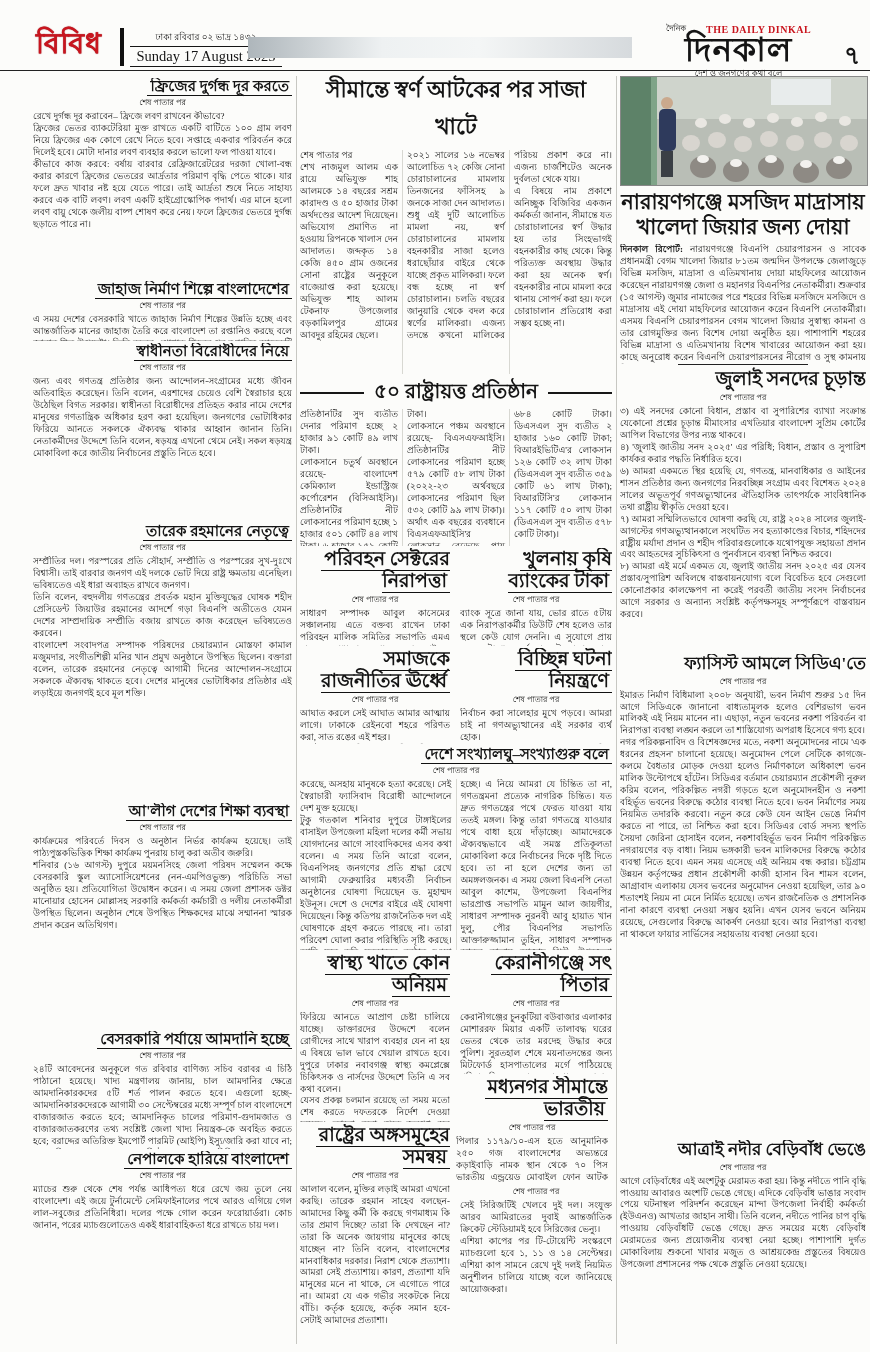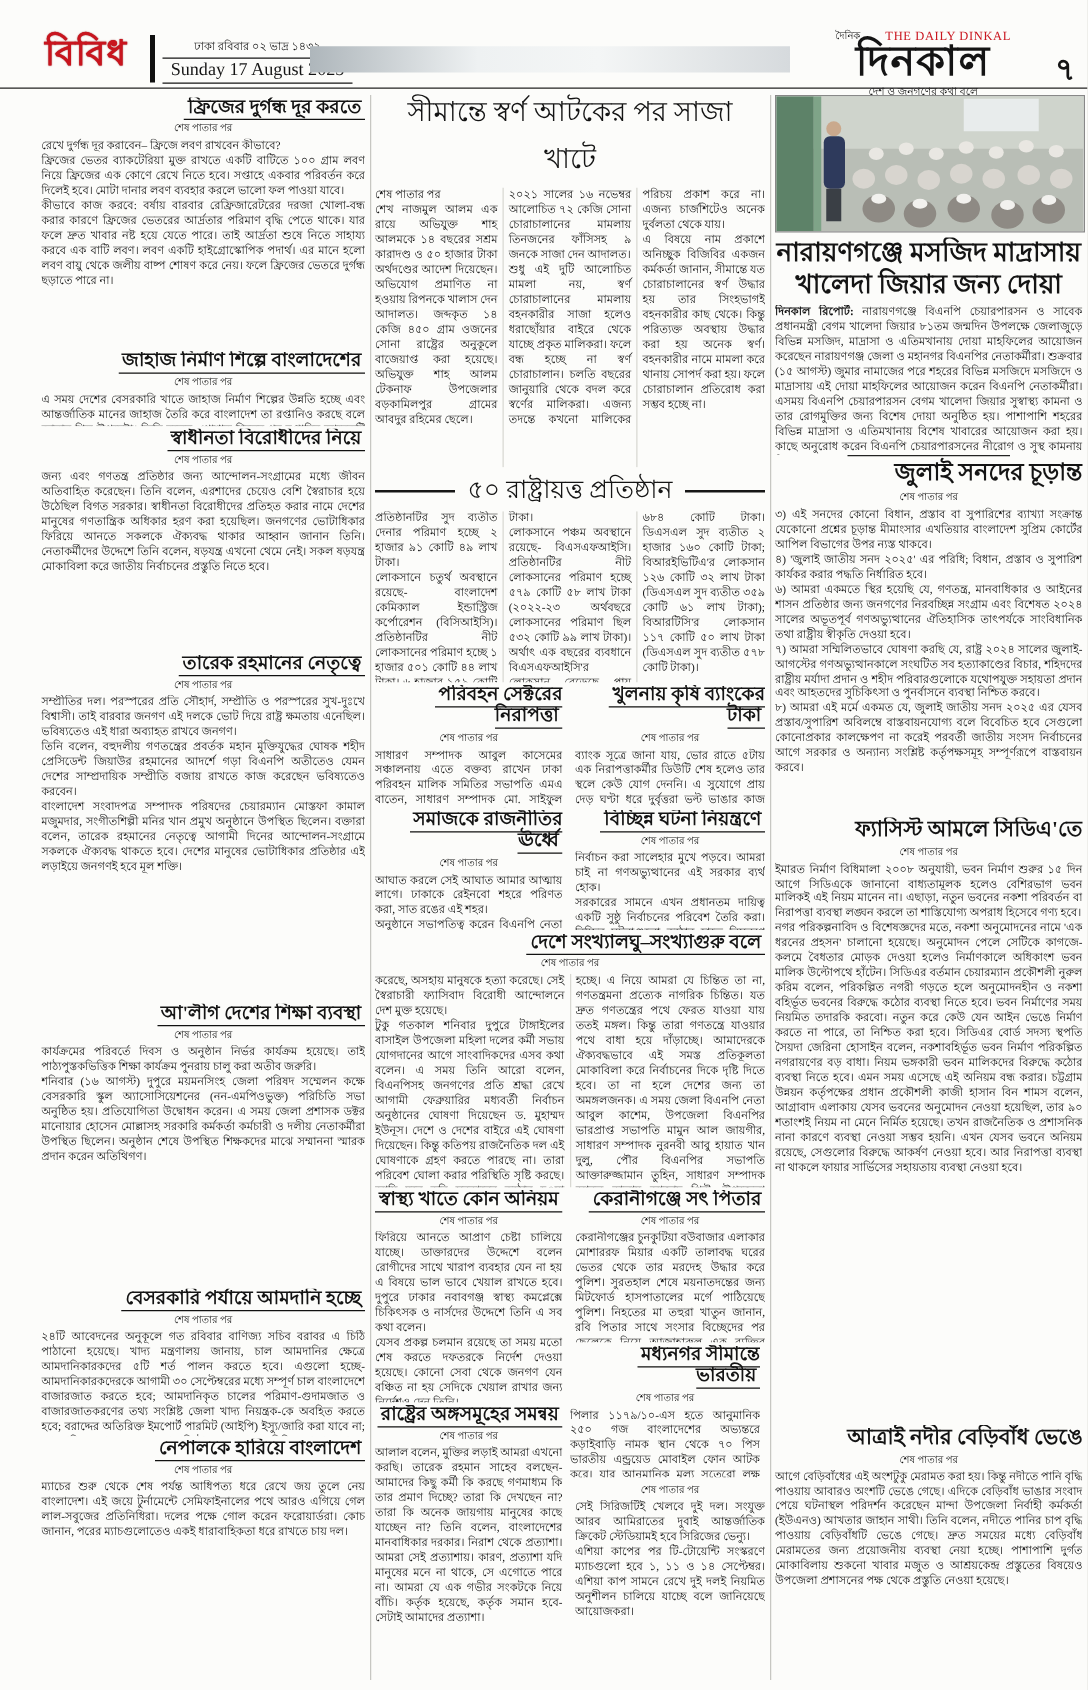--- a/index.html
+++ b/index.html
@@ -17,7 +17,7 @@
   .masthead{position:absolute;left:636px;top:22px;width:205px;text-align:center;}
   .m-top{display:flex;align-items:flex-end;justify-content:center;gap:20px;}
   .m-pre{font-size:8px;}
-  .m-en{font-size:10px;font-weight:normal;color:#c9151e;letter-spacing:.5px;}
+  .m-en{font-size:10px;font-weight:bold;color:#c9151e;letter-spacing:.5px;}
   .m-main{font-size:33px;font-weight:900;line-height:.95;letter-spacing:1px;}
   .m-tag{font-size:8.5px;margin-top:1px;}
   .pagenum{position:absolute;left:844px;top:36px;font-size:25px;font-weight:bold;}

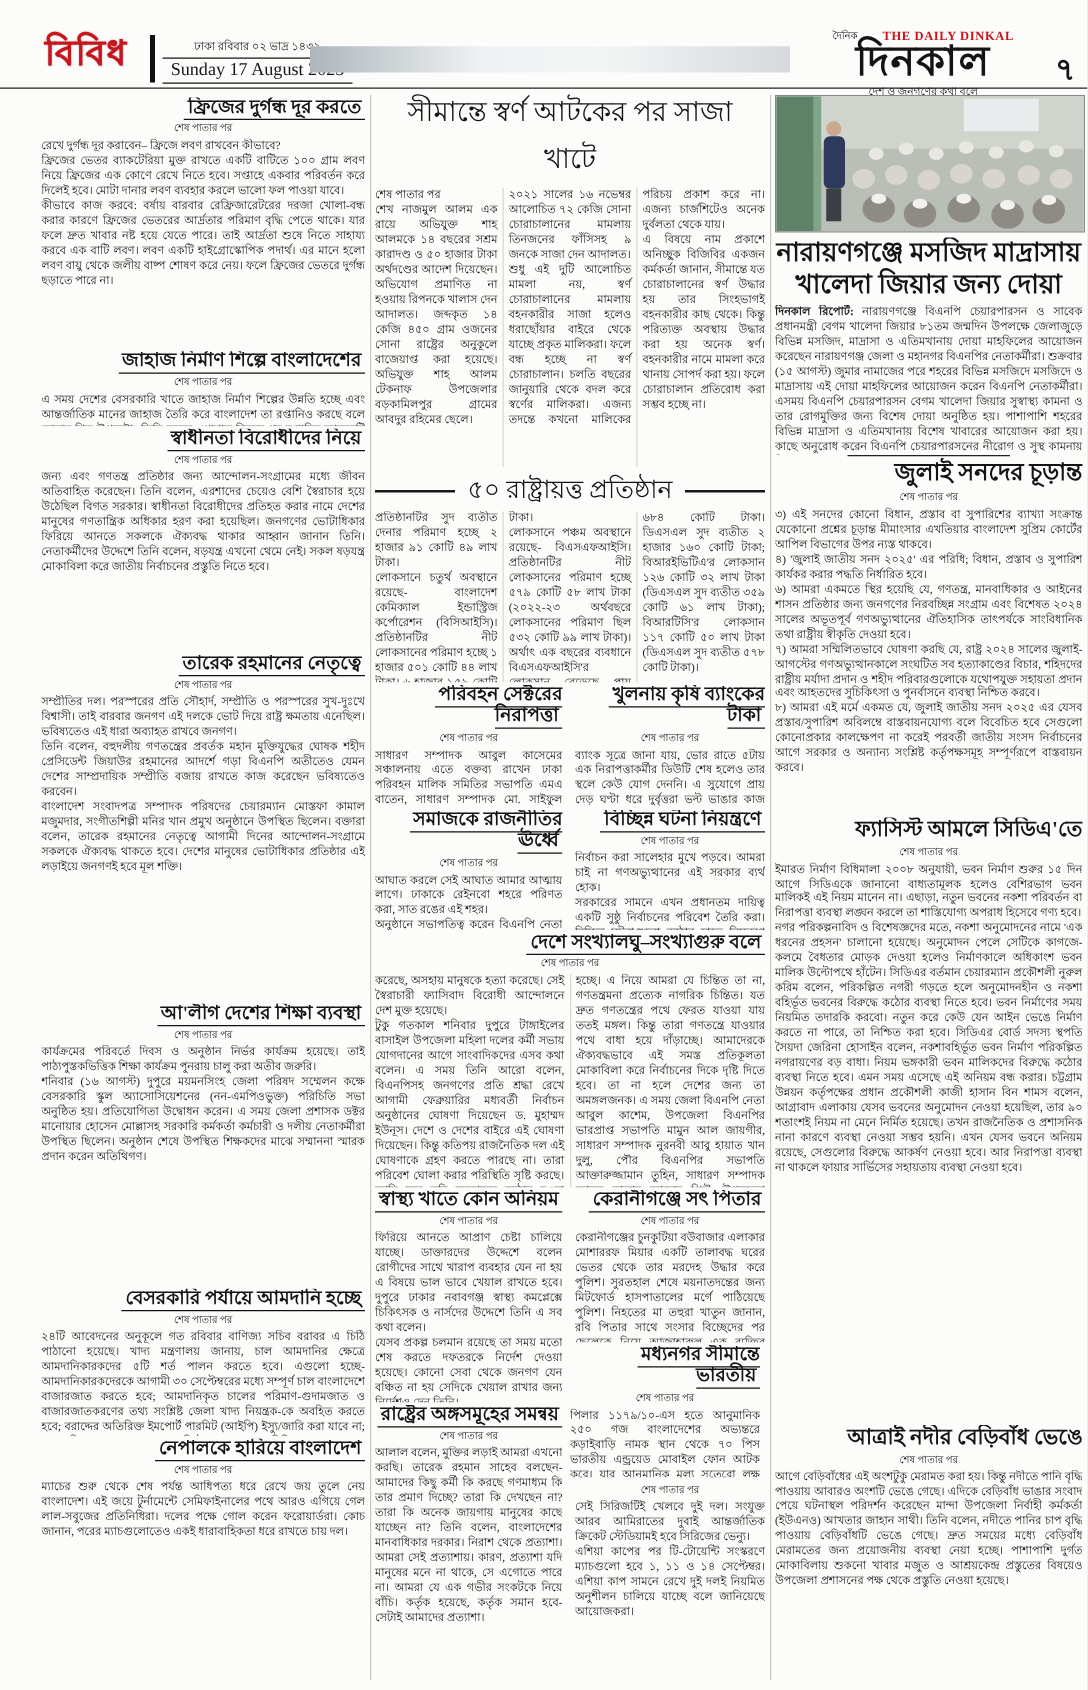--- a/index.html
+++ b/index.html
@@ -29,7 +29,7 @@
   .hl .u{border-bottom:1.5px solid #111;padding:0 3px 1px;}
   .hl-md{font-size:15px;}
   .hl-sm{font-size:15px;}
-  .hl-xl{display:flex;align-items:center;gap:10px;font-weight:normal;font-size:22px;text-align:center;}
+  .hl-xl{display:flex;align-items:center;gap:10px;font-weight:bold;font-size:22px;text-align:center;}
   .hl-xl .rule{flex:1;border-top:2.2px solid #161616;}
   .hl-big2{font-size:21px;font-weight:900;text-align:center;line-height:1.2;}
   .kicker{font-size:8px;text-align:center;margin:1px 0 2px;flex:0 0 auto;}

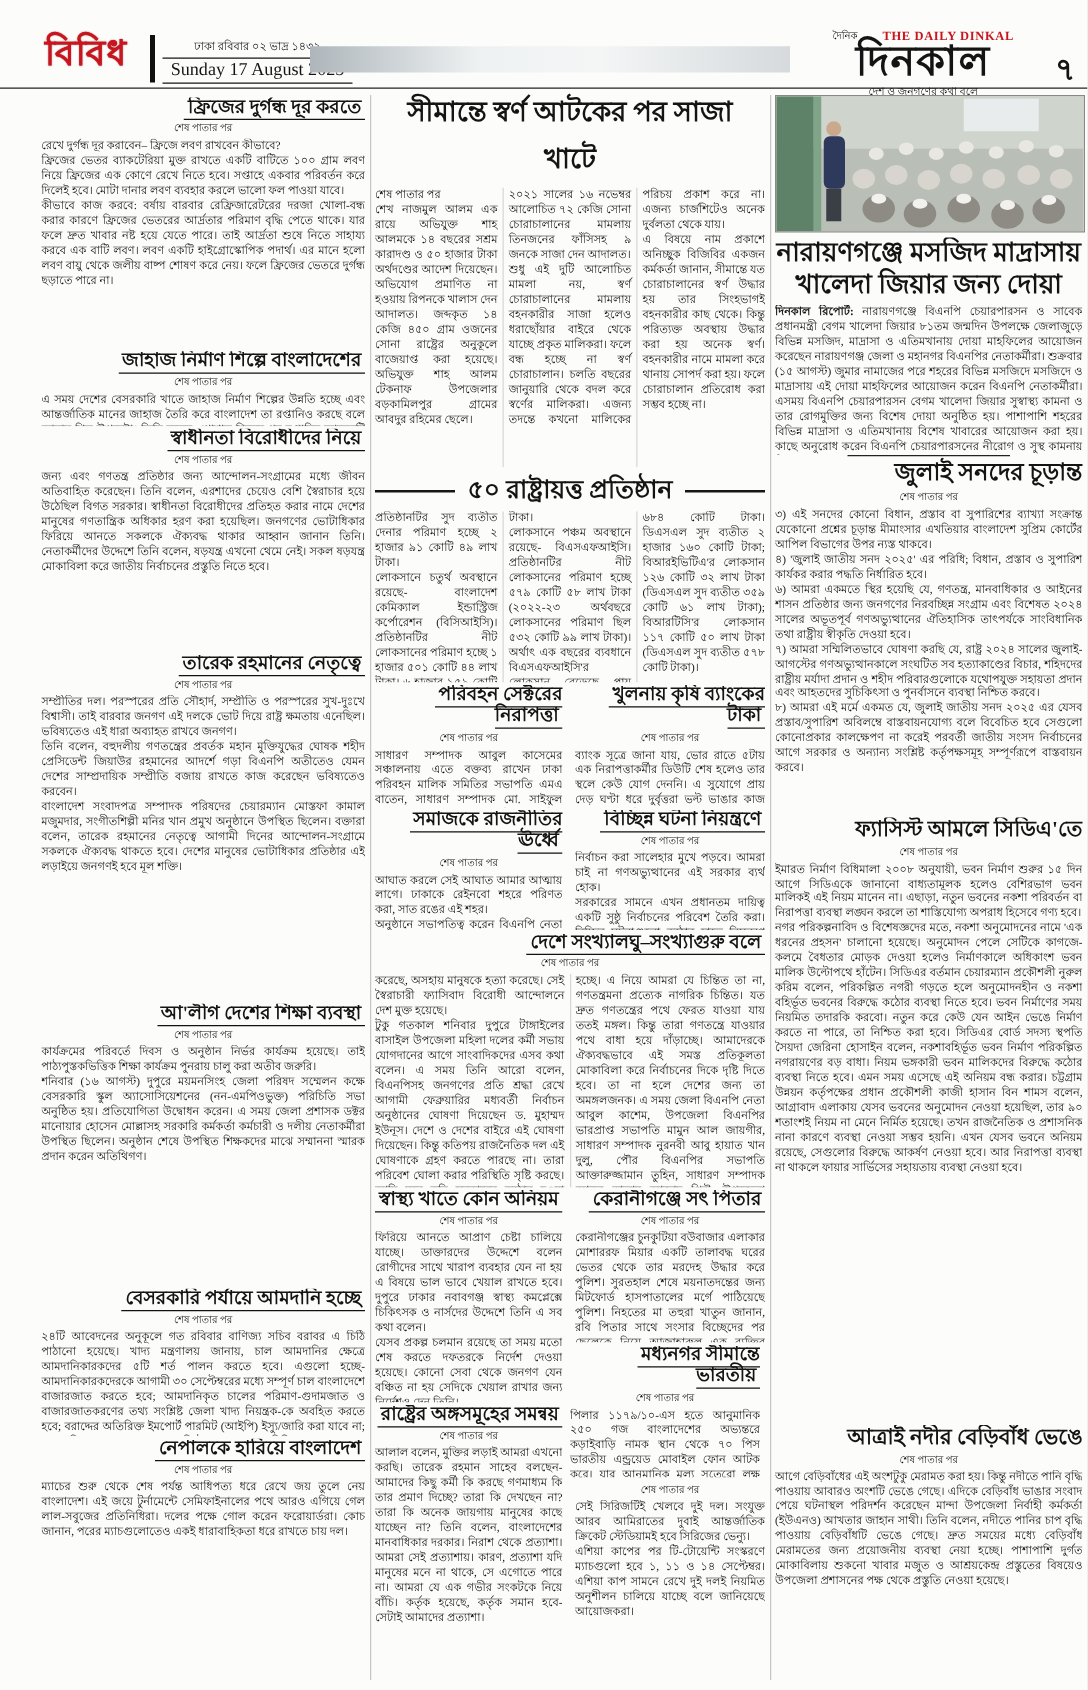--- a/index.html
+++ b/index.html
@@ -28,7 +28,7 @@
   .hl{text-align:right;font-weight:bold;line-height:1.15;flex:0 0 auto;}
   .hl .u{border-bottom:1.5px solid #111;padding:0 3px 1px;}
   .hl-md{font-size:15px;}
-  .hl-sm{font-size:15px;}
+  .hl-sm{font-size:19px;}
   .hl-xl{display:flex;align-items:center;gap:10px;font-weight:bold;font-size:22px;text-align:center;}
   .hl-xl .rule{flex:1;border-top:2.2px solid #161616;}
   .hl-big2{font-size:21px;font-weight:900;text-align:center;line-height:1.2;}

